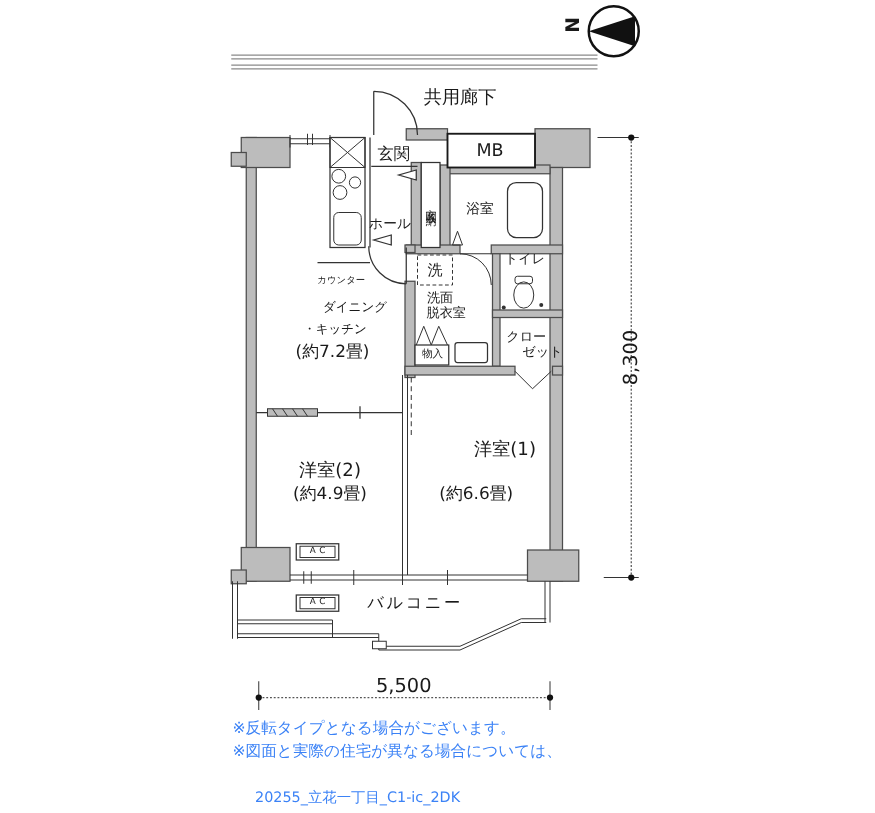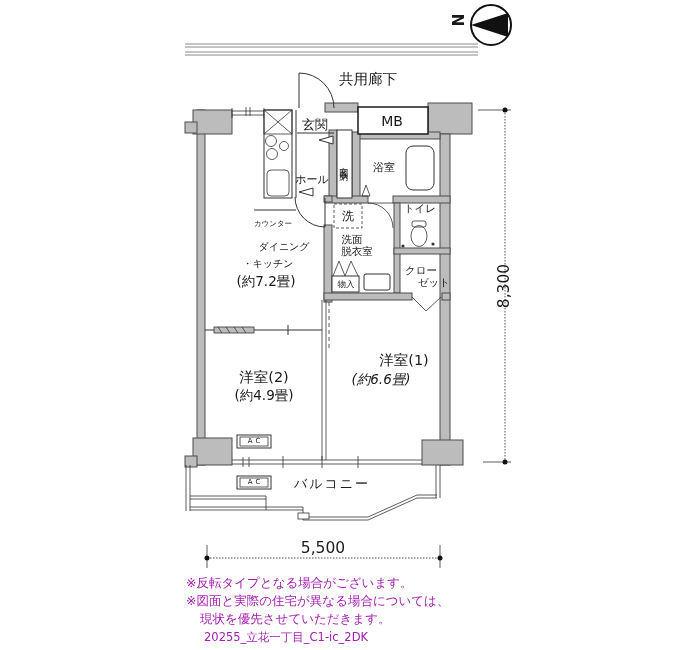--- a/index.html
+++ b/index.html
@@ -215,7 +215,7 @@
   <div class="lbl" style="left:264px;top:377px;font-size:14.5px;">洋室(2)</div>
   <div class="lbl" style="left:264px;top:396px;font-size:13.5px;">(約4.9畳)</div>
   <div class="lbl" style="left:404px;top:360px;font-size:14.5px;">洋室(1)</div>
-  <div class="lbl" style="left:381px;top:380px;font-size:13.5px;font-style:italic;">(約6.6畳)</div>
+  <div class="lbl" style="left:381px;top:396px;font-size:13.5px;">(約6.6畳)</div>
   <div class="lbl" style="left:254px;top:441px;font-size:7px;letter-spacing:3px;padding-left:3px;">AC</div>
   <div class="lbl" style="left:254px;top:482px;font-size:7px;letter-spacing:3px;padding-left:3px;">AC</div>
   <div class="lbl" style="left:332px;top:483px;font-size:13px;letter-spacing:2px;">バルコニー</div>

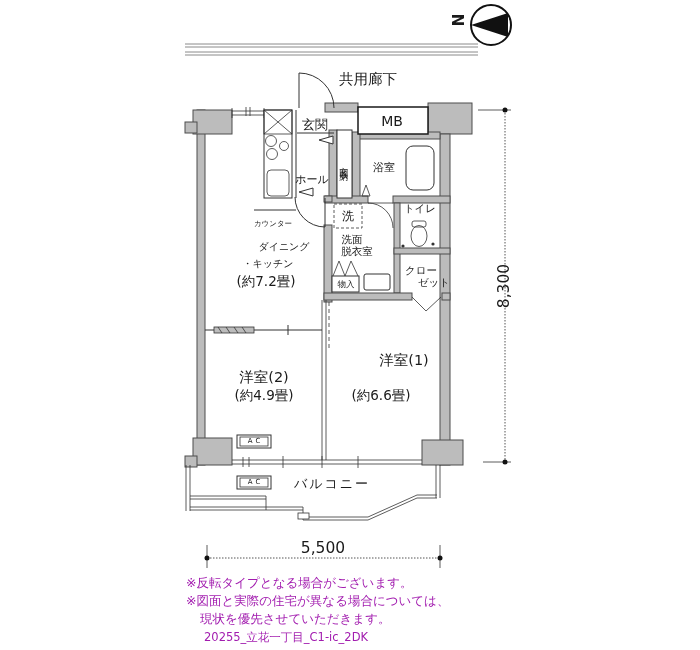--- a/index.html
+++ b/index.html
@@ -7,7 +7,7 @@
   .canvas{position:relative;width:700px;height:650px;background:#fff;overflow:hidden;}
   .canvas svg{position:absolute;left:0;top:0;}
   .lbl{position:absolute;transform:translate(-50%,-50%);white-space:nowrap;line-height:1;color:#1a1a1a;}
-  .lbl-left{position:absolute;transform:translate(0,-50%);white-space:nowrap;line-height:1;color:#a21caf;}
+  .lbl-left{position:absolute;transform:translate(0,-50%);white-space:nowrap;line-height:1;color:#3b82f6;}
   .rot{transform:translate(-50%,-50%) rotate(-90deg);}
   .vtext{writing-mode:vertical-rl;text-orientation:upright;letter-spacing:2px;}
   .wall{fill:var(--wall,#bcbcbc);stroke:#4c4c4c;stroke-width:1;}

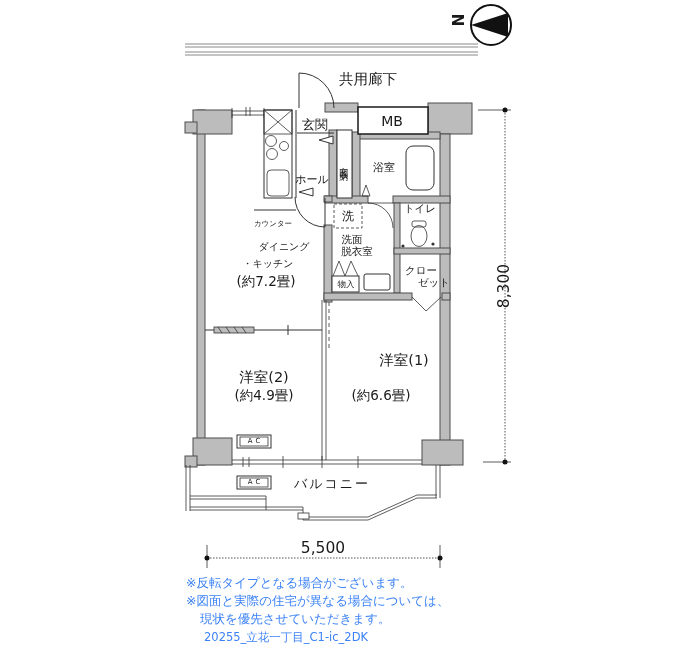--- a/index.html
+++ b/index.html
@@ -223,7 +223,6 @@
   <div class="lbl rot" style="left:505px;top:286px;font-size:15.5px;">8,300</div>
   <div class="lbl-left" style="left:186px;top:583px;font-size:12.5px;">※反転タイプとなる場合がございます。</div>
   <div class="lbl-left" style="left:186px;top:601px;font-size:12.5px;">※図面と実際の住宅が異なる場合については、</div>
-  <div class="lbl-left" style="left:200px;top:619px;font-size:12.5px;">現状を優先させていただきます。</div>
   <div class="lbl-left" style="left:204px;top:638px;font-size:11.5px;">20255_立花一丁目_C1-ic_2DK</div>
 
 </div>

